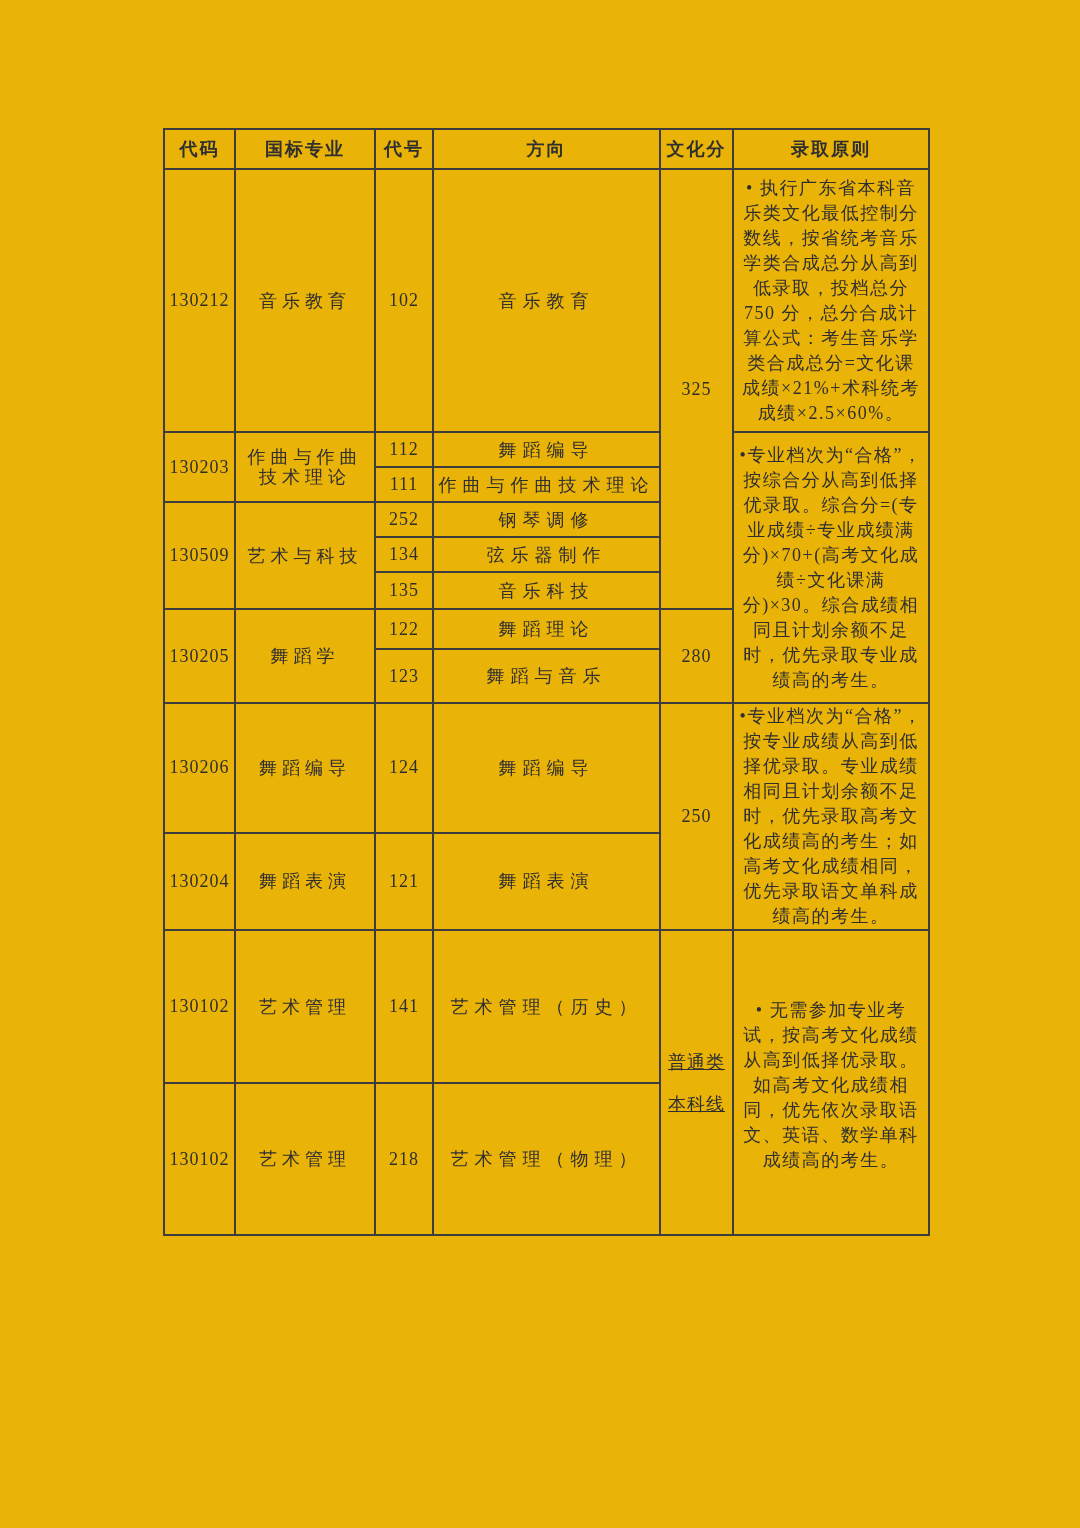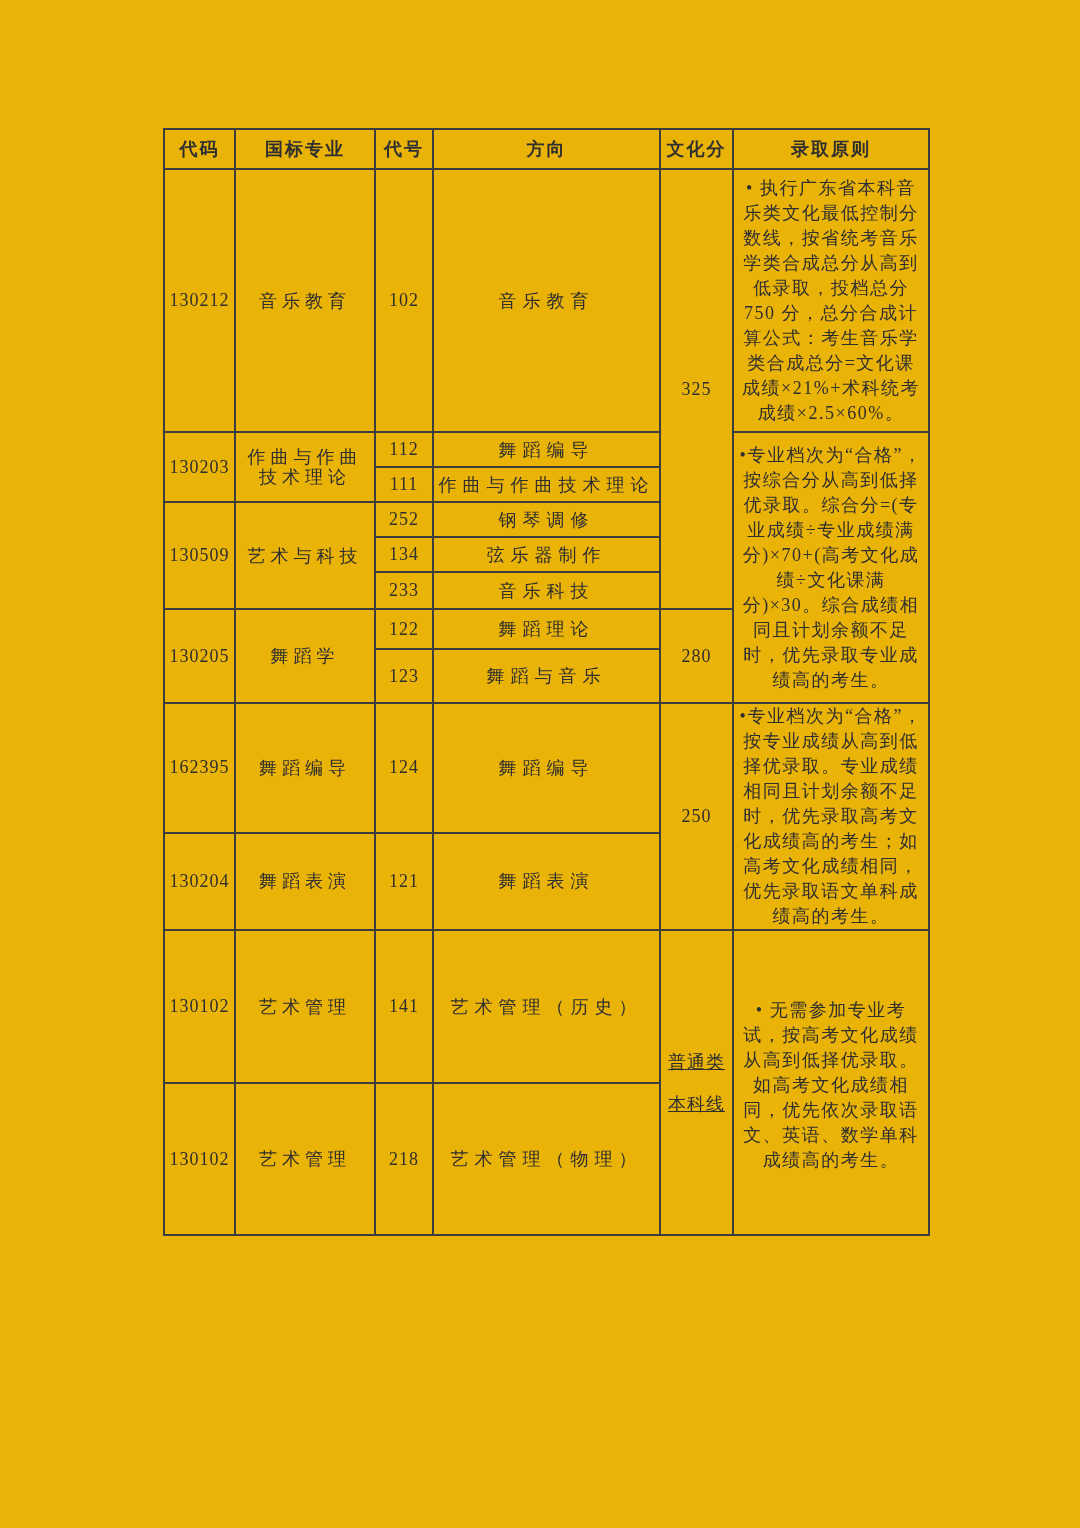--- a/index.html
+++ b/index.html
@@ -117,7 +117,7 @@
         <td class="cell-direction">弦乐器制作</td>
       </tr>
       <tr class="h-r5">
-        <td class="cell-no">233</td>
+        <td class="cell-no">135</td>
         <td class="cell-direction">音乐科技</td>
       </tr>
       <tr class="h-r6">

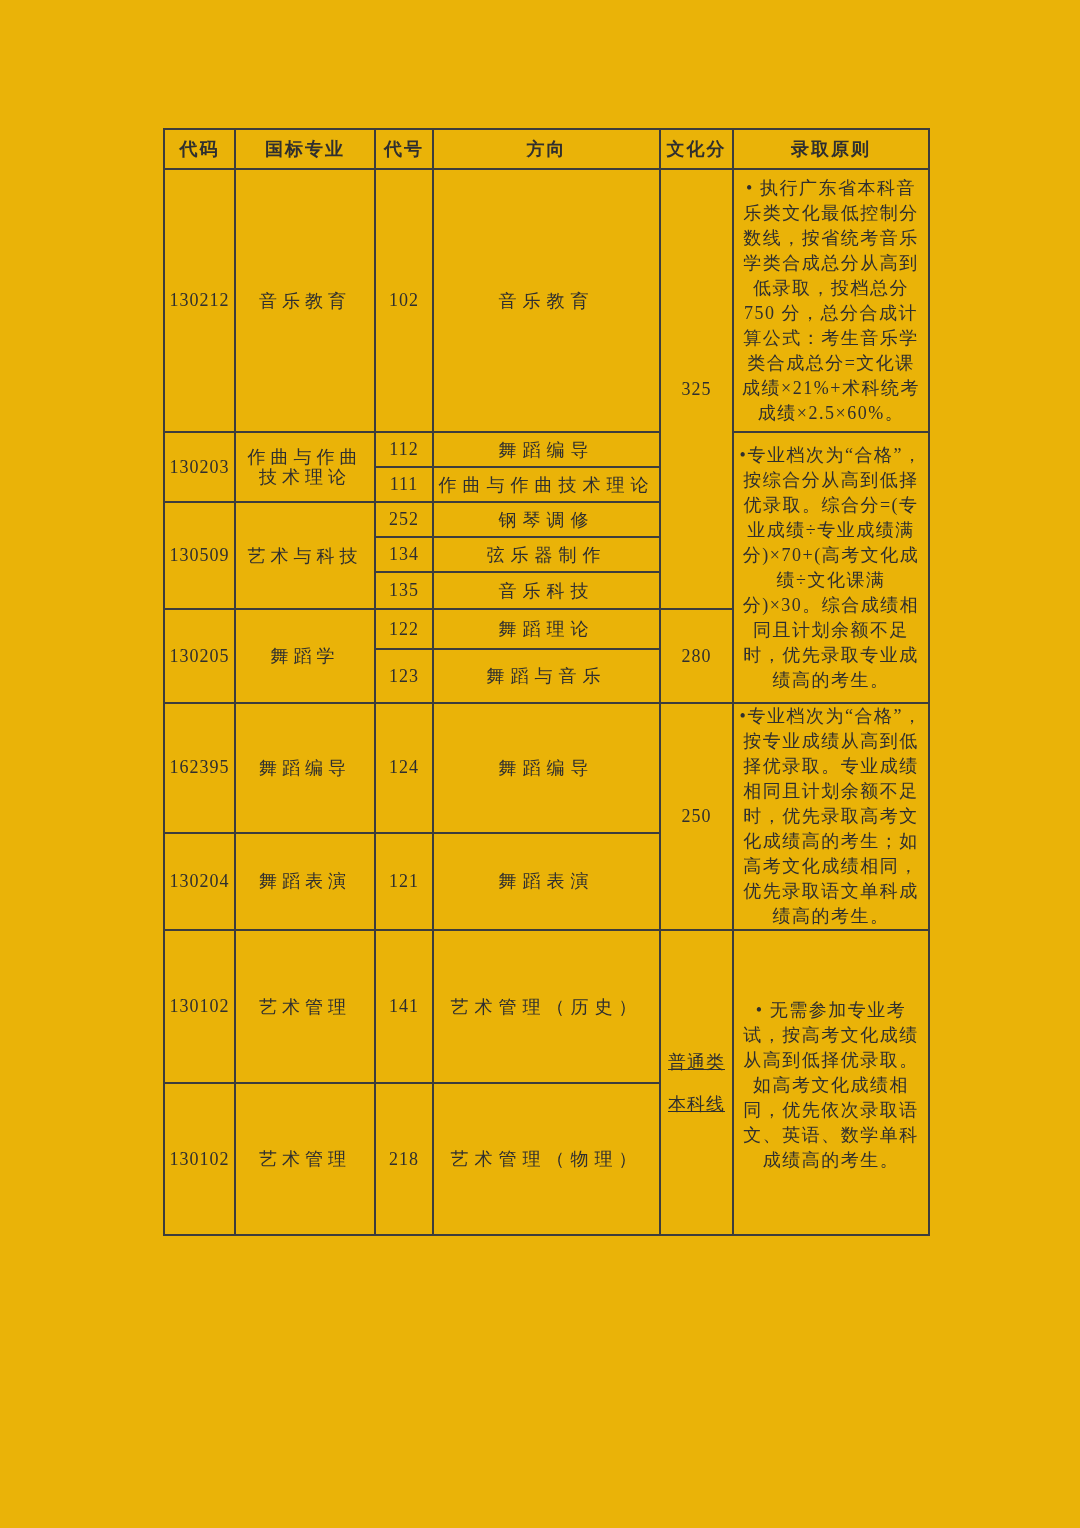--- a/index.html
+++ b/index.html
@@ -132,7 +132,7 @@
         <td class="cell-direction">舞蹈与音乐</td>
       </tr>
       <tr class="h-r8">
-        <td class="cell-code">162395</td>
+        <td class="cell-code">130206</td>
         <td class="cell-major">舞蹈编导</td>
         <td class="cell-no">124</td>
         <td class="cell-direction">舞蹈编导</td>

